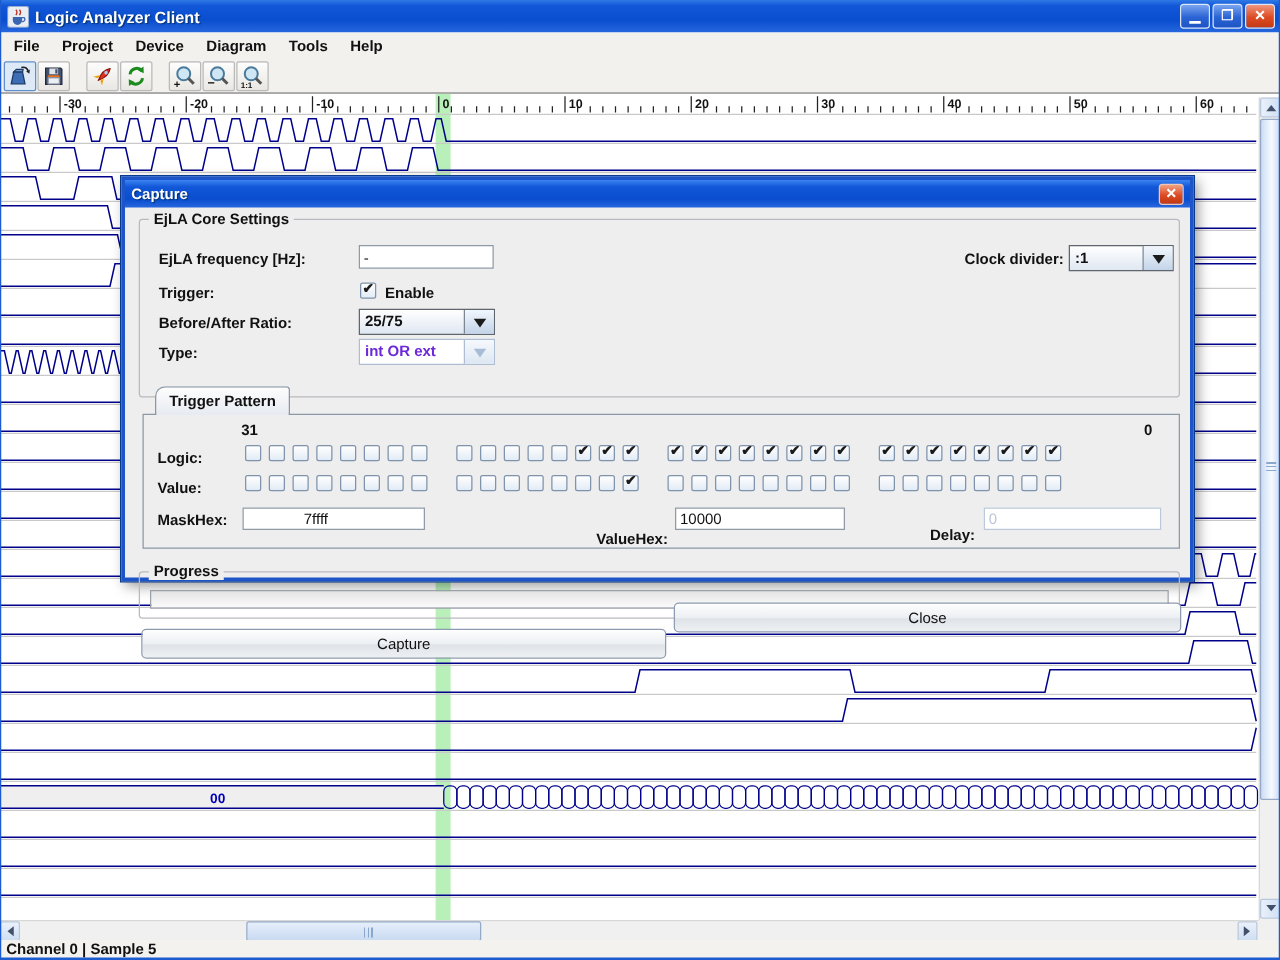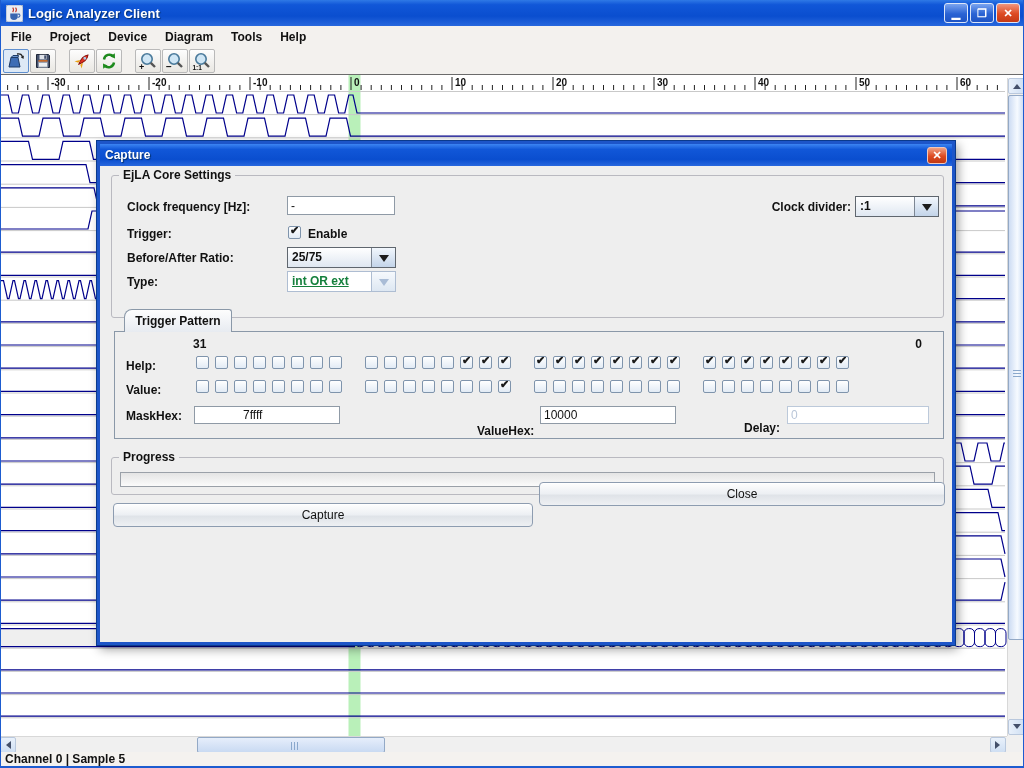--- a/index.html
+++ b/index.html
@@ -54,7 +54,7 @@
     border-bottom:2px solid #1d5cd0;font-size:12px;font-weight:bold;color:#111;padding:0 5px;line-height:14px;}
   .edge{position:absolute;top:0;width:1px;height:768px;background:#1d5cd0;z-index:50;}
   
-  .dialog{position:absolute;left:97px;top:141px;width:858px;height:504px;background:#eeeeee;
+  .dialog{position:absolute;left:97px;top:141px;width:858px;height:324px;background:#eeeeee;
     border:3px solid #1d55c8;box-shadow:0 0 0 1px #0a3a8c,3px 4px 10px rgba(0,0,0,.4);z-index:20;}
   .dlg-title{position:absolute;left:0;top:0;right:0;height:22px;
     background:linear-gradient(180deg,#3c85f2 0%,#1157d8 25%,#0a4ecf 70%,#2767de 100%);

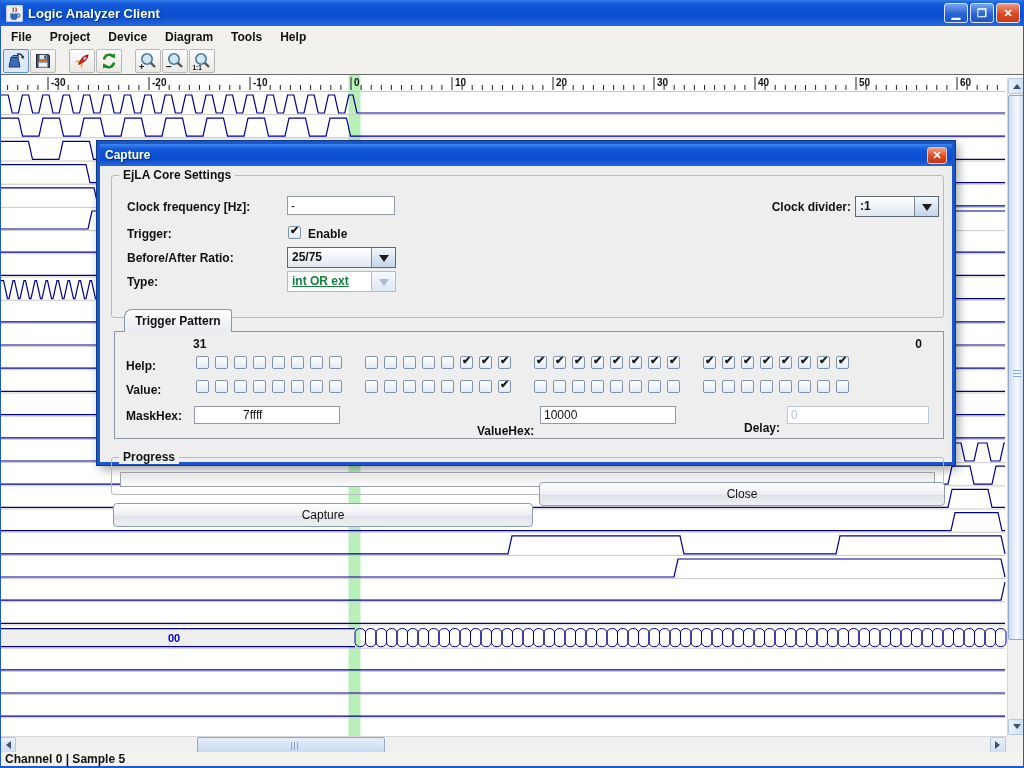--- a/index.html
+++ b/index.html
@@ -525,7 +525,7 @@
     <div class="group" style="left:11px;top:31px;width:833px;height:143px;">
       <span class="glabel">EjLA Core Settings</span>
     </div>
-    <div class="lbl" style="left:27px;top:56px;">Clock frequency [Hz]:</div>
+    <div class="lbl" style="left:27px;top:56px;">EjLA frequency [Hz]:</div>
     <input class="tf" style="left: 187px; top: 52px; width: 108px; height: 19px;" value="-">
     <div class="lbl" style="left:659px;top:56px;width:92px;text-align:right;">Clock divider:</div>
     <div class="combo" style="left:755px;top:52px;width:84px;">

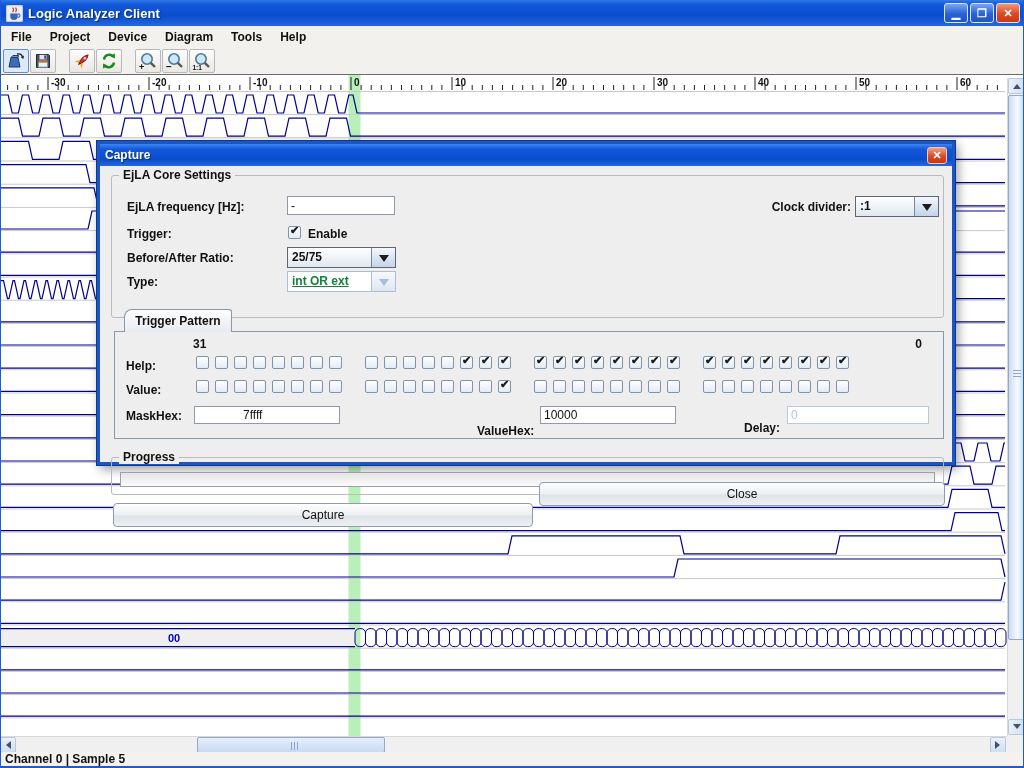--- a/index.html
+++ b/index.html
@@ -76,7 +76,7 @@
     display:flex;align-items:center;justify-content:center;}
   .combo .cbtn::after{content:"";width:0;height:0;border:5px solid transparent;border-top:7px solid #1c1c1c;margin-top:6px;}
   .combo.dis{border-color:#aebdd2;background:#fff;}
-  .combo.dis .ctxt{color:#15803d;text-decoration:underline;}
+  .combo.dis .ctxt{color:#6d28d9;}
   .combo.dis .cbtn{border-left-color:#aebdd2;background:linear-gradient(180deg,#f6f9fd,#dde7f2);}
   .combo.dis .cbtn::after{border-top-color:#a9bcd6;}
   .cb{width:13px;height:13px;border:1px solid #7f94ac;border-radius:2px;display:inline-block;position:relative;

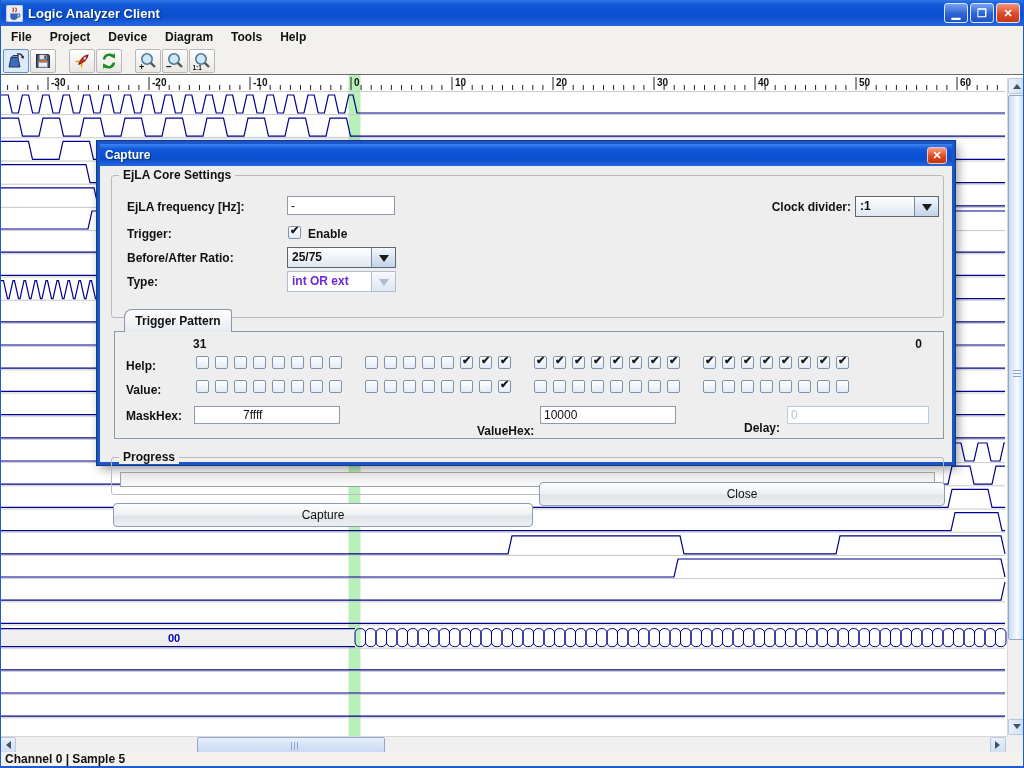--- a/index.html
+++ b/index.html
@@ -555,7 +555,7 @@
     <div class="tabpanel" style="left:14px;top:187px;width:830px;height:108px;">
       <div class="lbl" style="left:78px;top:5px;">31</div>
       <div class="lbl" style="left:797px;top:5px;width:13px;text-align:center;">0</div>
-      <div class="lbl" style="left:11px;top:27px;">Help:</div>
+      <div class="lbl" style="left:11px;top:27px;">Logic:</div>
       <div class="bits" id="mask-bits" style="left:81px;top:24px;">
           <span class="cb"></span>
           <span class="cb"></span>

